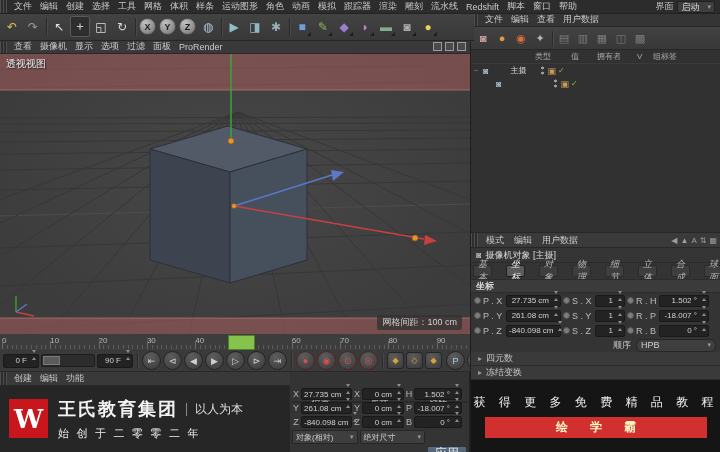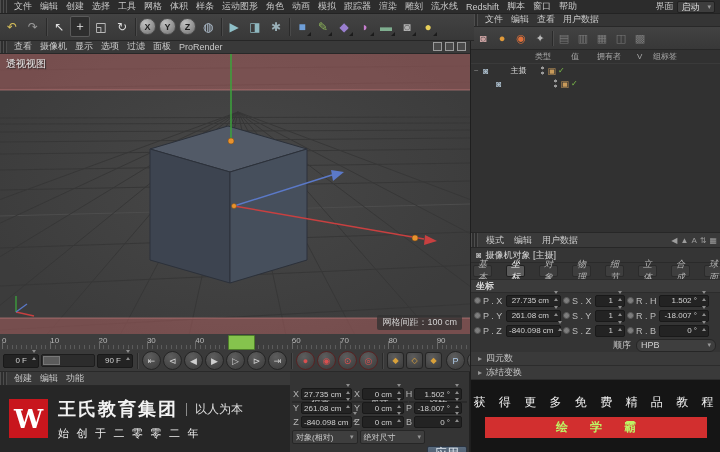--- a/index.html
+++ b/index.html
@@ -149,7 +149,7 @@
   
   .ad{flex:1;background:#151515;display:flex;flex-direction:column;align-items:center;justify-content:center;gap:6px;}
   .ad-line1{color:#f0f0f0;font-size:12px;letter-spacing:5px;white-space:nowrap;}
-  .ad-banner{width:222px;background:#d22f2f;color:#bef264;font-size:12px;font-weight:bold;letter-spacing:22px;
+  .ad-banner{width:222px;background:#d22f2f;color:#fef9c3;font-size:12px;font-weight:bold;letter-spacing:22px;
              text-align:center;padding:2px 0 2px 22px;box-sizing:border-box;}
   .ad-line3{color:#e2e2e2;font-size:10px;white-space:nowrap;}
   .ad-line3 .hl{color:#e23a3a;font-weight:bold;}

